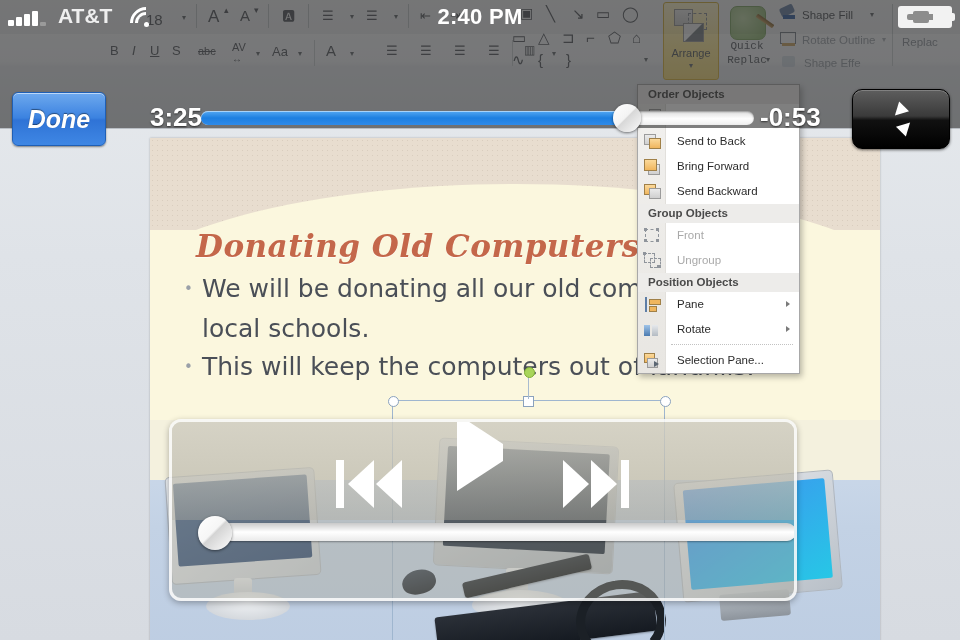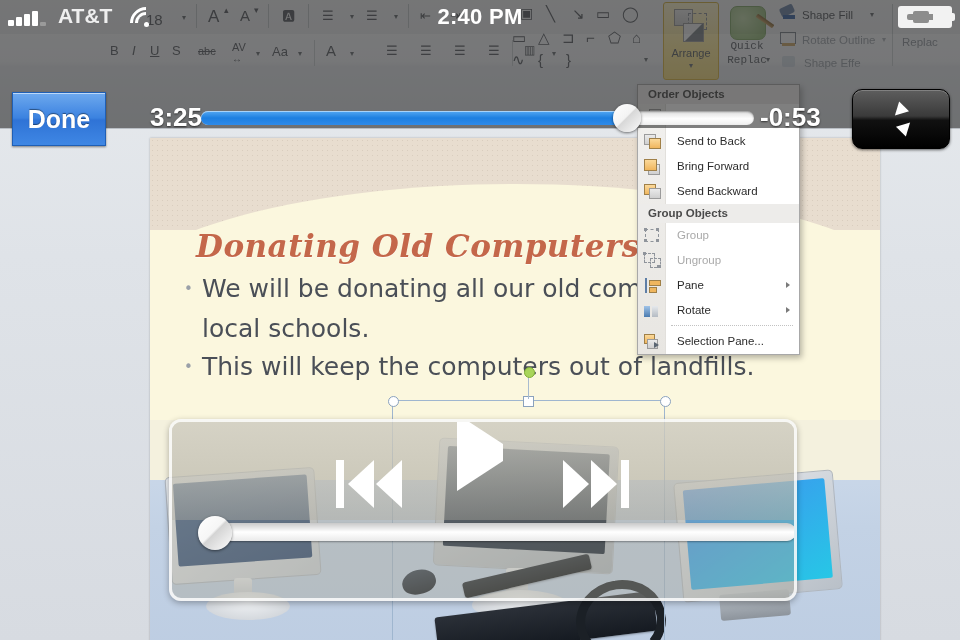--- a/index.html
+++ b/index.html
@@ -154,9 +154,9 @@
   .playerbar{position:absolute;left:0;top:34px;width:960px;height:94px;
     background:rgba(42,42,42,.60);}
   .done-btn{position:absolute;left:12px;top:58px;width:92px;height:52px;
-    border-radius:0;border:1px solid #1f5fb5;
+    border-radius:6px;border:1px solid #1f5fb5;
     background:linear-gradient(#6ea9ee 0%,#3b82e0 48%,#2f73d6 52%,#3f87e4 100%);
-    box-shadow:inset 0 1px 0 rgba(255,255,255,.55),0 1px 2px rgba(0,0,0,.45);}
+    box-shadow:inset 0 1px 0 rgba(255,255,255,.55),0 1px 2px rgba(0,0,0,.45);font-style:italic;}
   .done-lbl{position:absolute;left:0;top:0;width:92px;line-height:52px;
     text-align:center;font-size:25px;font-weight:bold;color:#fff;
     text-shadow:0 -1px 1px rgba(0,0,0,.45);}

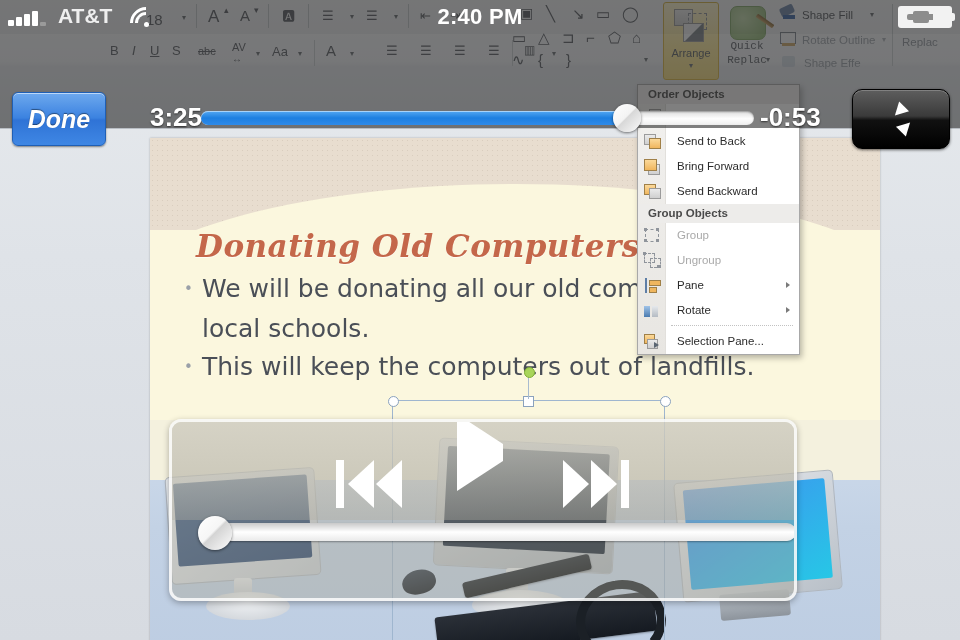--- a/index.html
+++ b/index.html
@@ -420,7 +420,7 @@
           <span class="gnode" style="left:0;top:11px;"></span>
             <span class="gnode" style="left:12px;top:11px;"></span>
         </span>
-        <span>Group</span>
+        <span>Front</span>
       </div>
       <div class="ctx-item dim">
         <span class="ctx-ic">

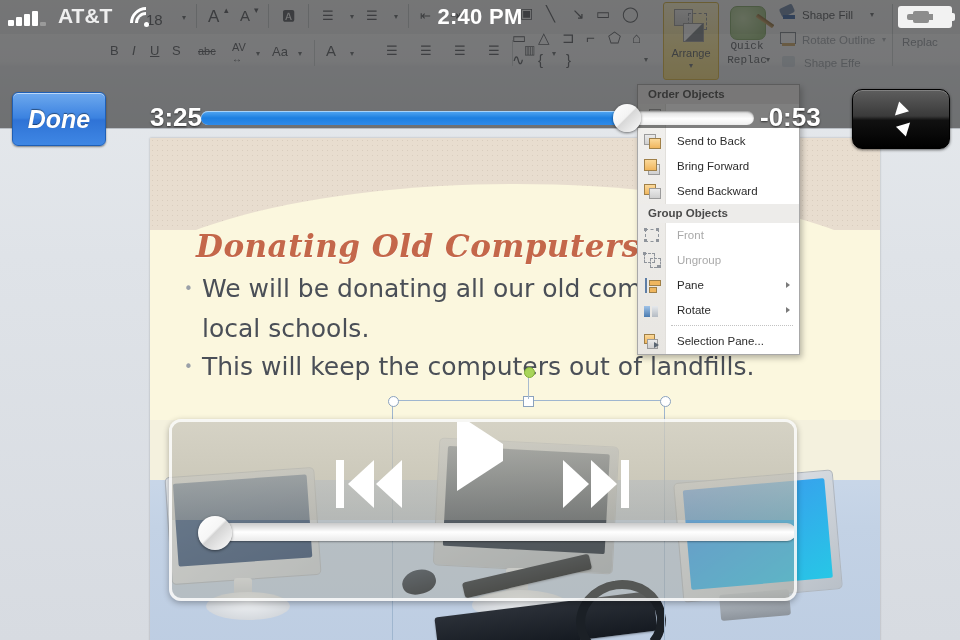--- a/index.html
+++ b/index.html
@@ -432,6 +432,7 @@
         <span>Ungroup</span>
       </div>
 
+      <div class="ctx-head">Position Objects</div>
 
       <div class="ctx-item">
         <span class="ctx-ic">

